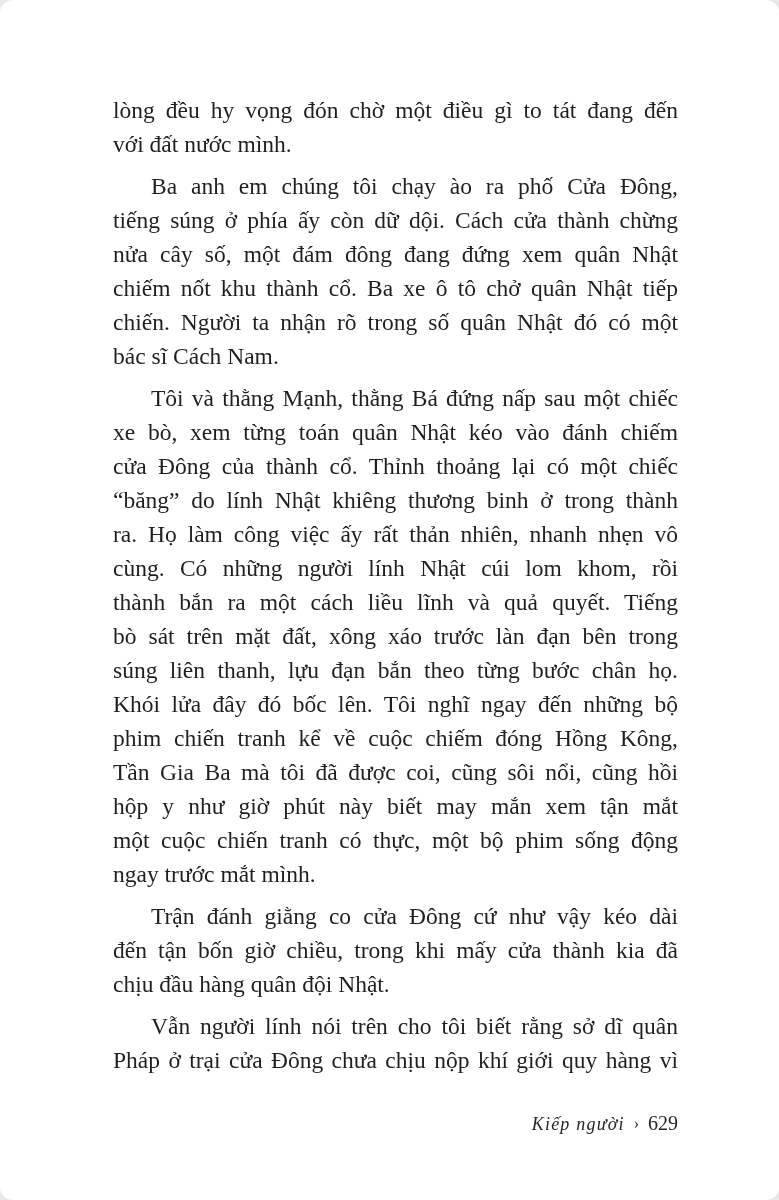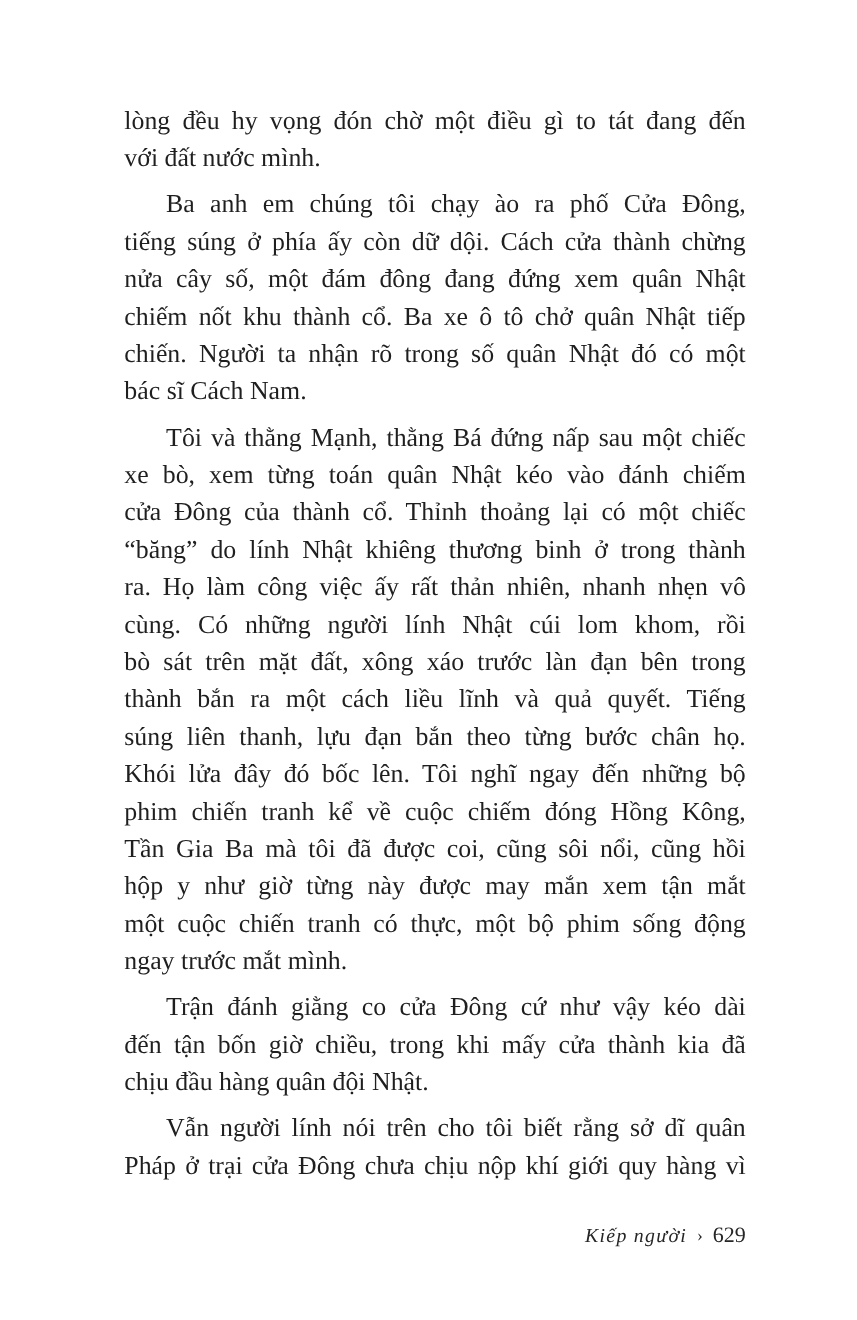--- a/index.html
+++ b/index.html
@@ -16,6 +16,7 @@
     font-family: "Liberation Serif", serif;
     color: #1f1f1f;
     overflow: hidden;
+    border-radius: 13px;
   }
   .text-block {
     position: absolute;

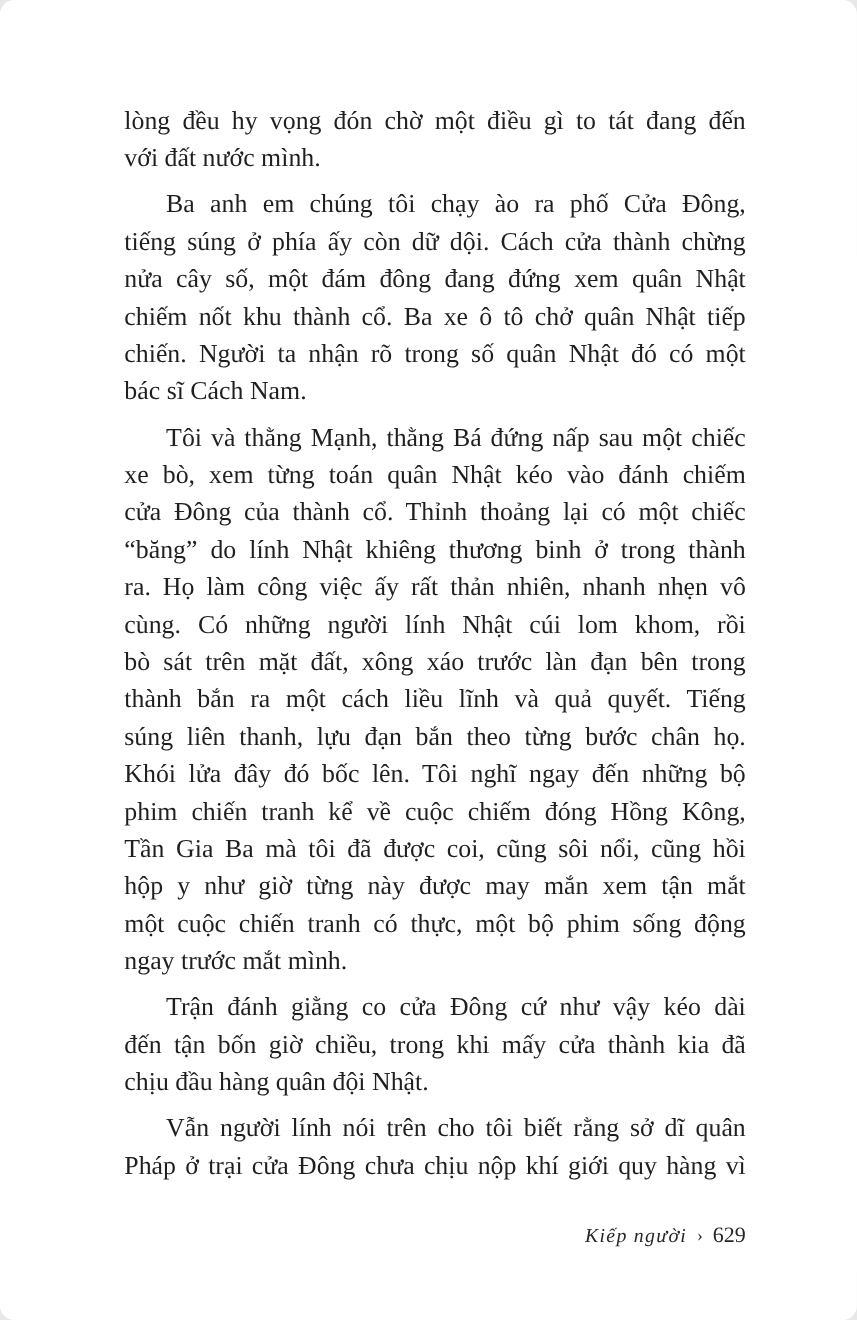--- a/index.html
+++ b/index.html
@@ -89,8 +89,8 @@
         <div class="line jl">“băng” do lính Nhật khiêng thương binh ở trong thành</div>
         <div class="line jl">ra. Họ làm công việc ấy rất thản nhiên, nhanh nhẹn vô</div>
         <div class="line jl">cùng. Có những người lính Nhật cúi lom khom, rồi</div>
+        <div class="line jl">thành bắn ra một cách liều lĩnh và quả quyết. Tiếng</div>
         <div class="line jl">bò sát trên mặt đất, xông xáo trước làn đạn bên trong</div>
-        <div class="line jl">thành bắn ra một cách liều lĩnh và quả quyết. Tiếng</div>
         <div class="line jl">súng liên thanh, lựu đạn bắn theo từng bước chân họ.</div>
         <div class="line jl">Khói lửa đây đó bốc lên. Tôi nghĩ ngay đến những bộ</div>
         <div class="line jl">phim chiến tranh kể về cuộc chiếm đóng Hồng Kông,</div>

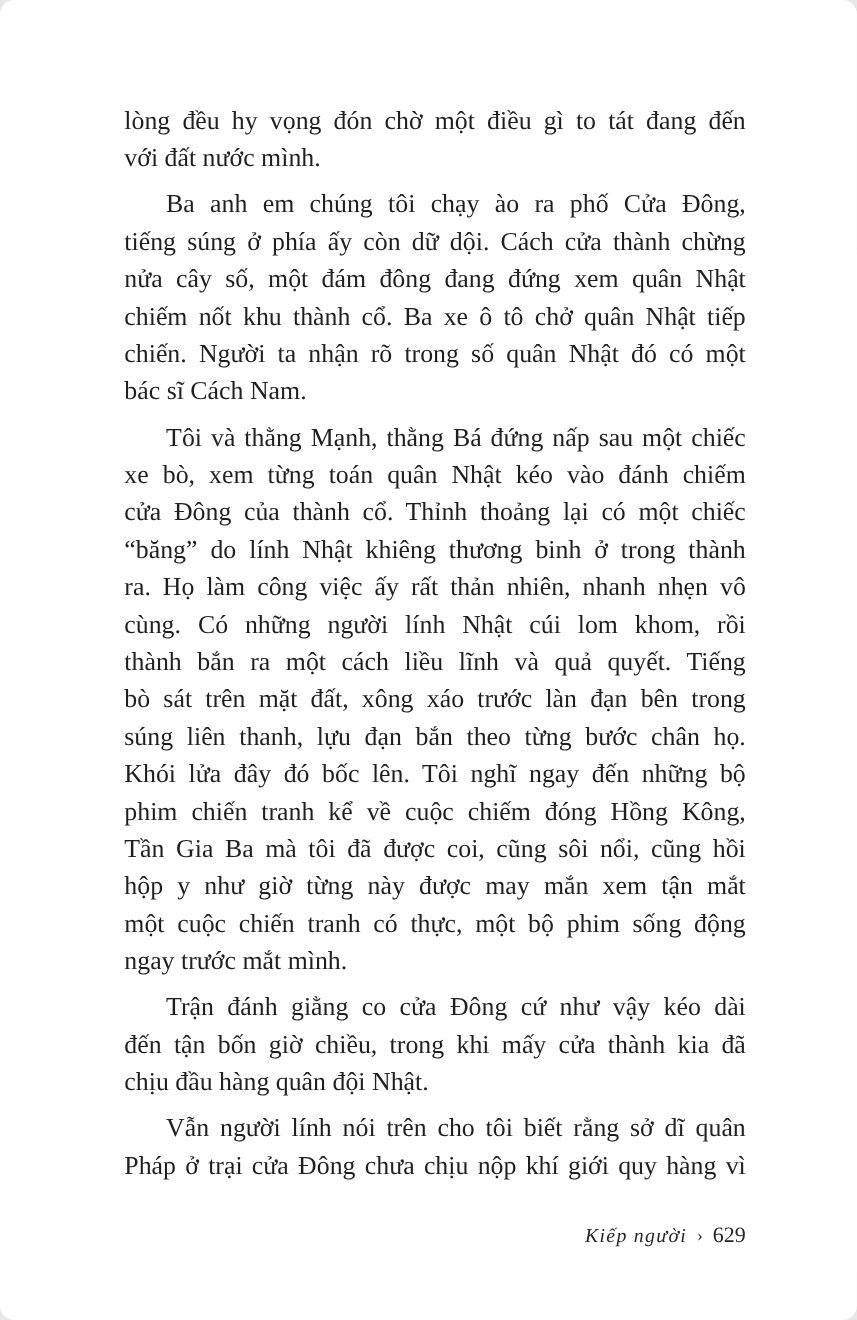--- a/index.html
+++ b/index.html
@@ -95,7 +95,7 @@
         <div class="line jl">Khói lửa đây đó bốc lên. Tôi nghĩ ngay đến những bộ</div>
         <div class="line jl">phim chiến tranh kể về cuộc chiếm đóng Hồng Kông,</div>
         <div class="line jl">Tần Gia Ba mà tôi đã được coi, cũng sôi nổi, cũng hồi</div>
-        <div class="line jl">hộp y như giờ từng này được may mắn xem tận mắt</div>
+        <div class="line jl">hộp y như giờ phút này biết may mắn xem tận mắt</div>
         <div class="line jl">một cuộc chiến tranh có thực, một bộ phim sống động</div>
         <div class="line">ngay trước mắt mình.</div>
       </div>

